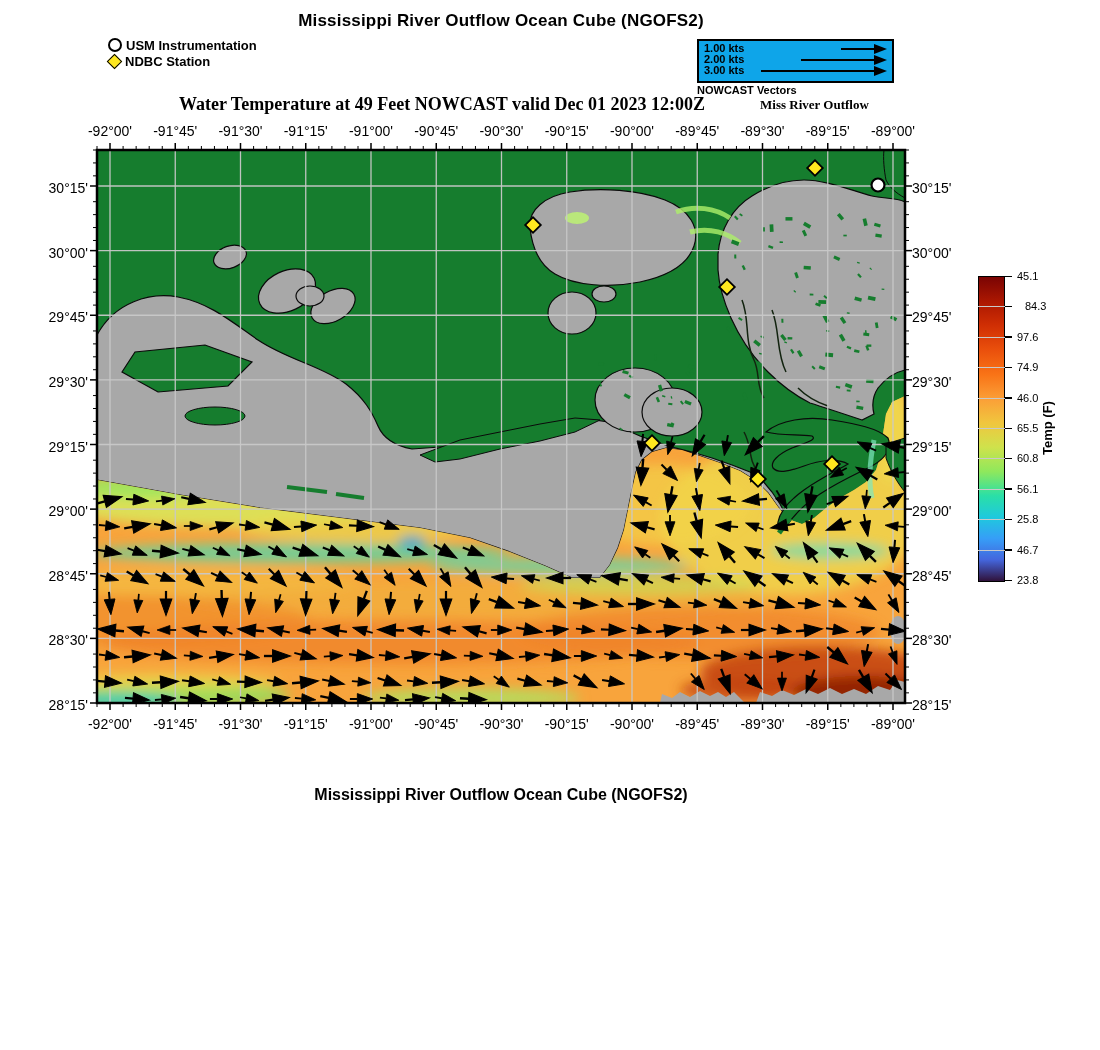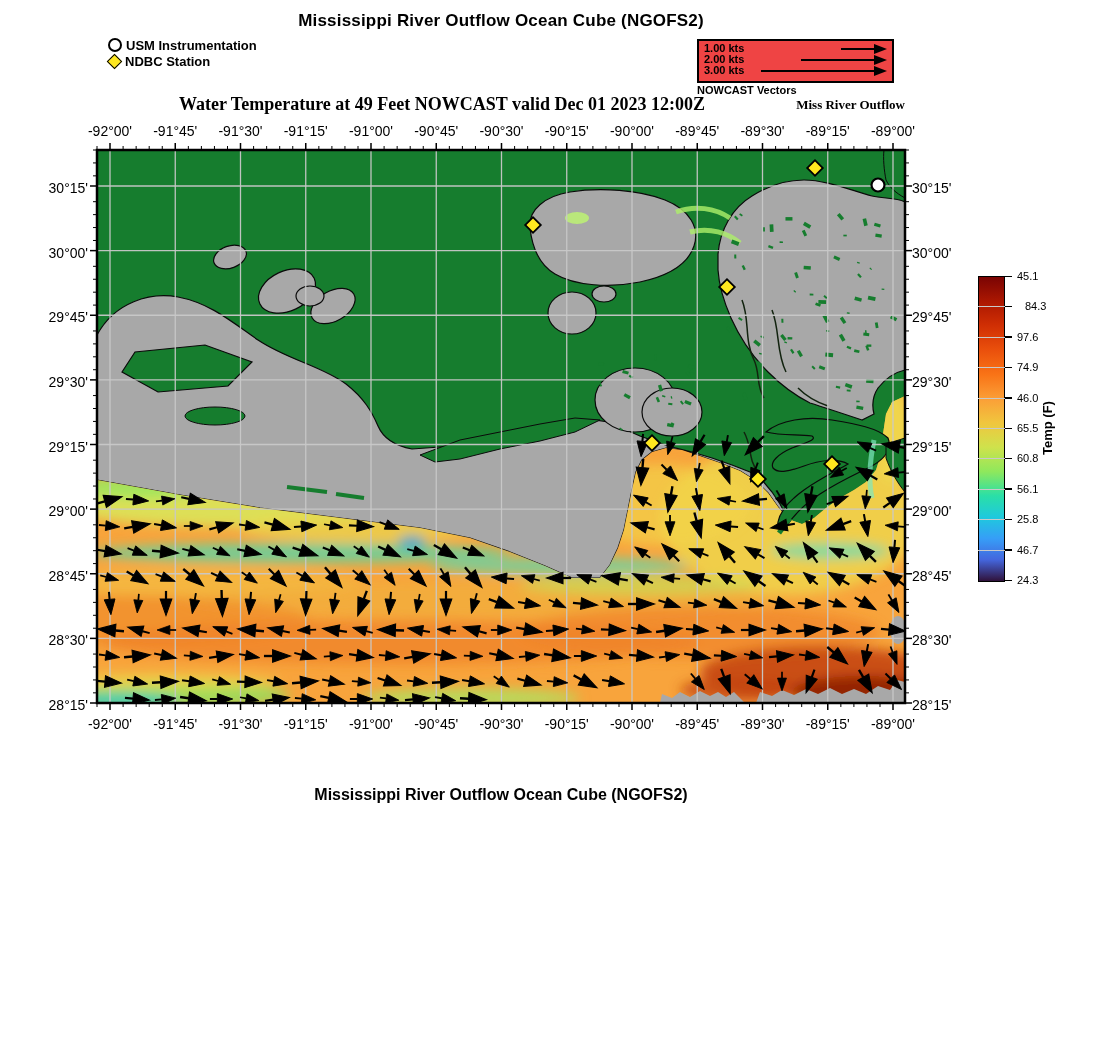--- a/index.html
+++ b/index.html
@@ -23,7 +23,7 @@
   .glyph-diamond{width:9px;height:9px;border:1.5px solid #000;background:#ffe81f;
                 transform:rotate(45deg);display:inline-block;margin:0 1px;}
   
-  #vector-box{left:697px;top:39px;width:193px;height:40px;border:2.5px solid #000;background:#ef4444;text-decoration:underline;}
+  #vector-box{left:697px;top:39px;width:193px;height:40px;border:2.5px solid #000;background:#0ea5e9;text-decoration:underline;}
   .vl-label{position:absolute;left:5px;font-size:11px;font-weight:bold;line-height:11px;}
   .vl-line{position:absolute;height:1.5px;background:#000;}
   .vl-head{position:absolute;width:0;height:0;border-left:13px solid #000;

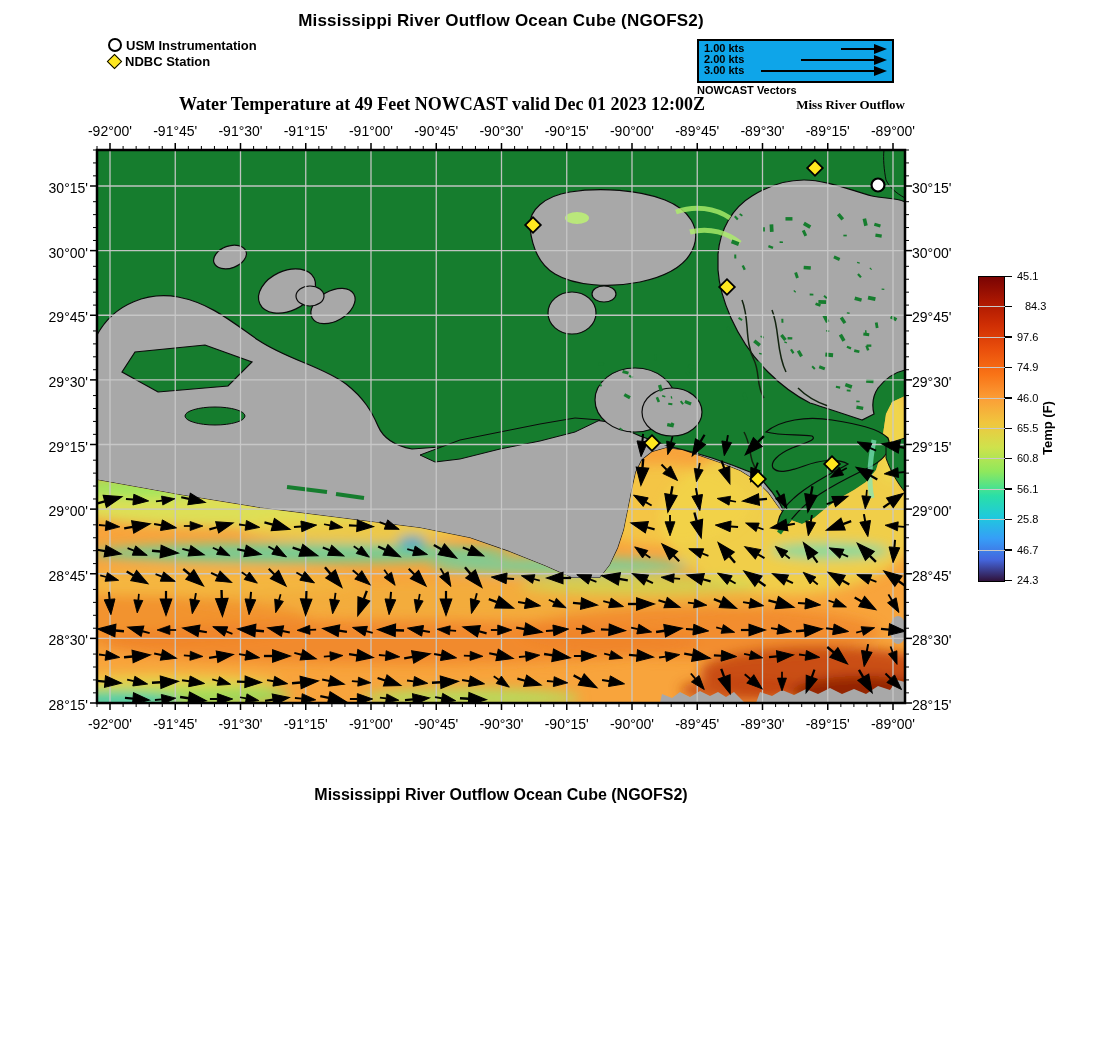--- a/index.html
+++ b/index.html
@@ -12,7 +12,7 @@
              font-size:16px;font-weight:bold;}
   #subtitle{left:97px;top:94px;width:690px;text-align:center;
             font-family:"Liberation Serif",serif;font-size:18px;font-weight:bold;}
-  #corner-label{left:760px;top:97px;width:145px;text-align:right;
+  #corner-label{left:760px;top:97px;width:145px;text-align:left;
             font-family:"Liberation Serif",serif;font-size:13px;font-weight:bold;}
   
   #marker-legend{left:108px;top:37px;}

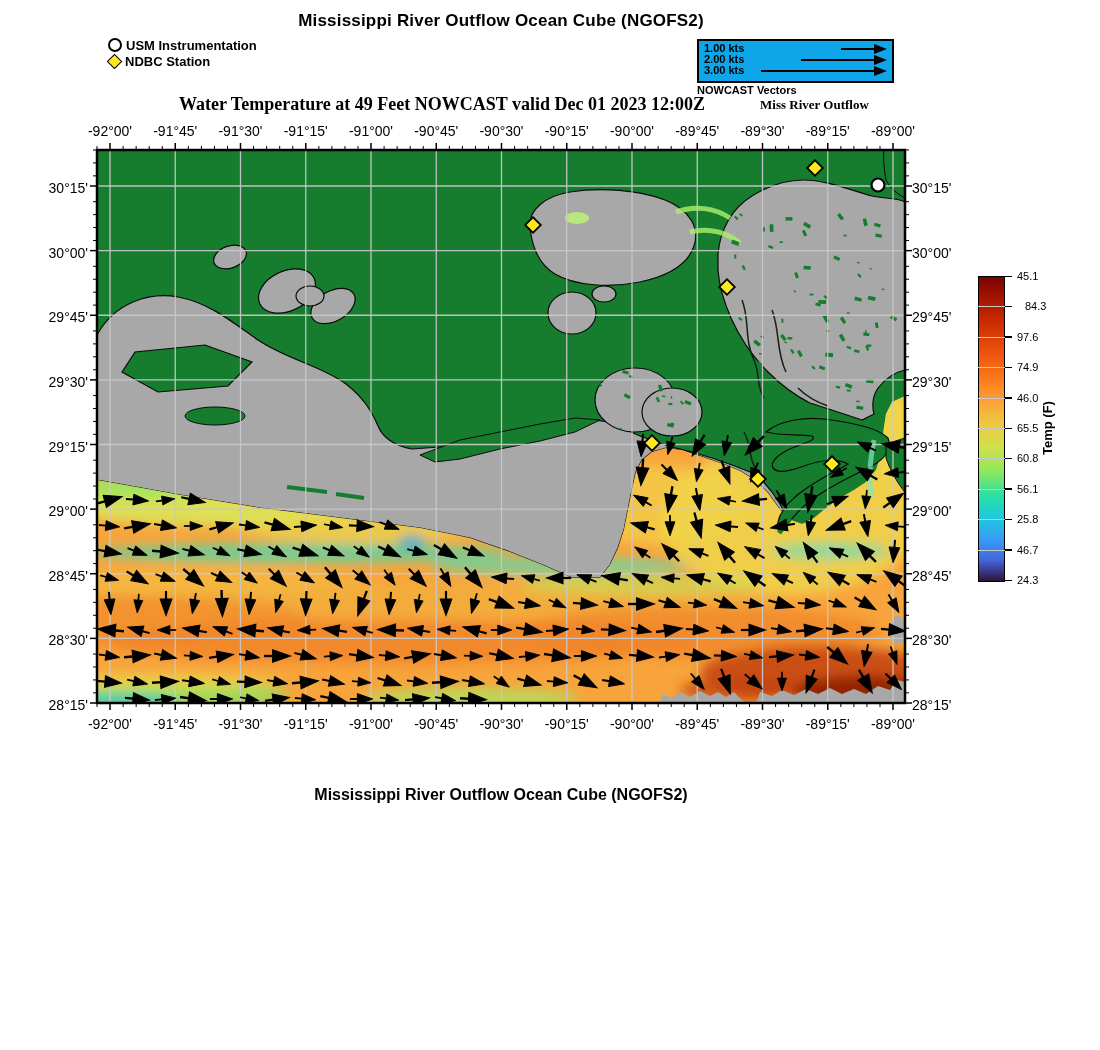--- a/index.html
+++ b/index.html
@@ -1492,7 +1492,7 @@
     <div class="cb-tick" style="top: 549.1px;"></div>
     <div class="cb-label" style="top: 543.6px;">46.7</div>
     <div class="cb-tick" style="top: 579.5px;"></div>
-    <div class="cb-label" style="top: 574px;">24.3</div>
+    <div class="cb-label" style="top: 574px;">23.8</div>
   </div>
 <div class="abs" id="cbar-title">Temp (F)</div>
 

